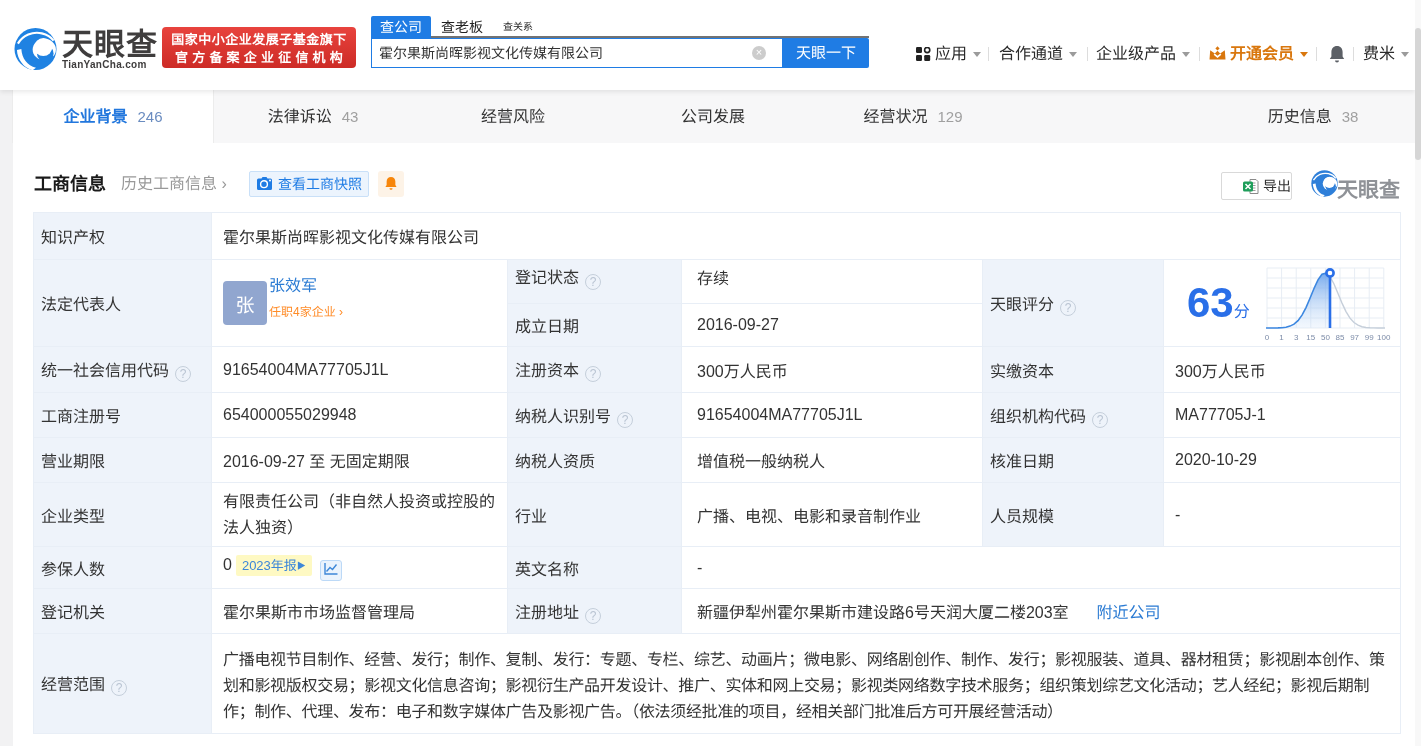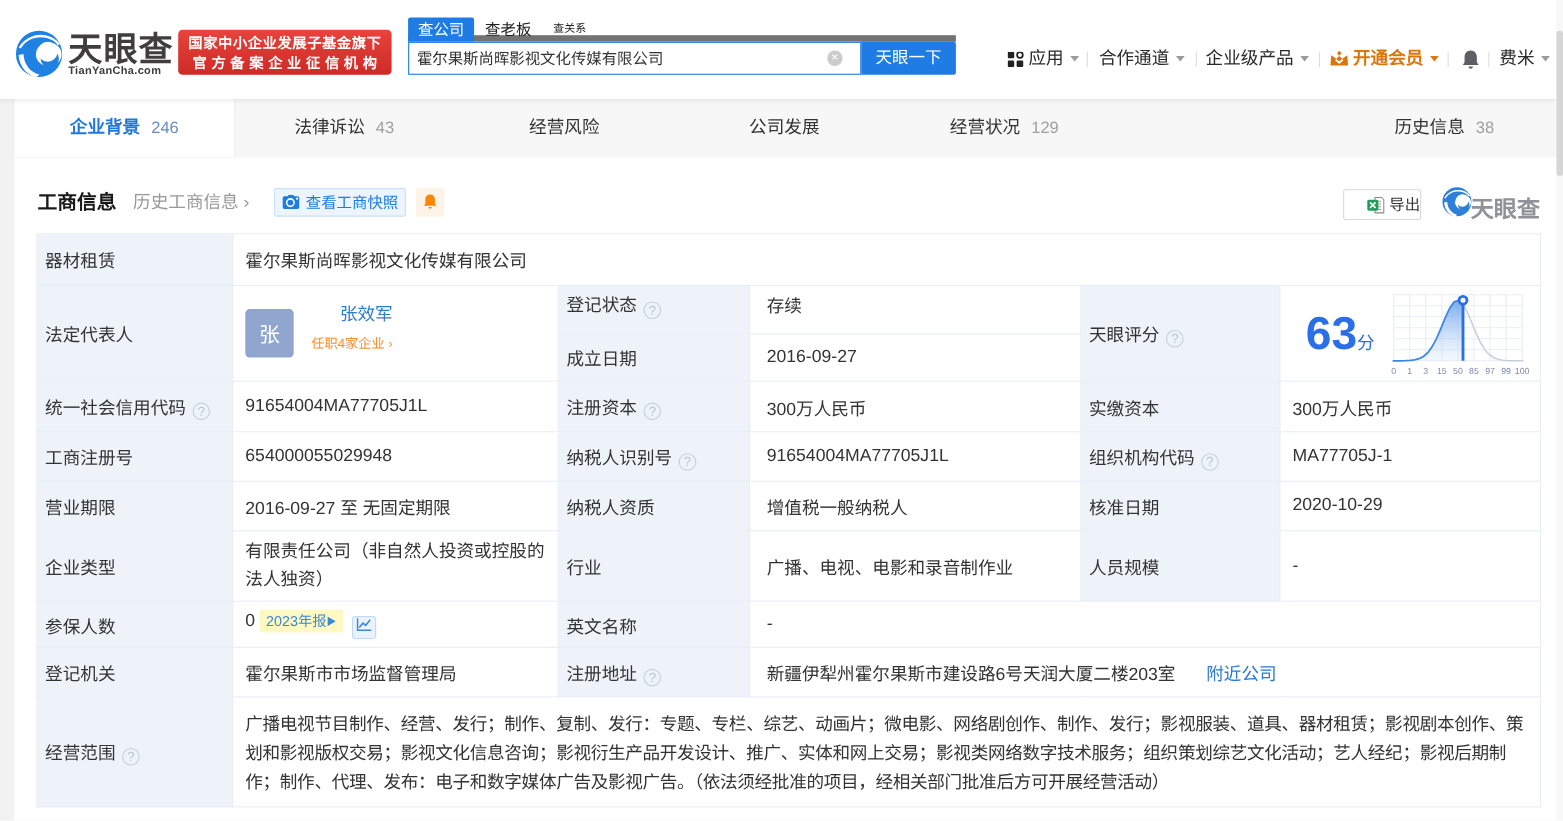--- a/index.html
+++ b/index.html
@@ -17,7 +17,7 @@
 #badge .l1 { font-size:13px; font-weight:bold; letter-spacing:.5px; margin-top:5px; line-height:15px;}
 #badge .l2 { font-size:13px; font-weight:bold; letter-spacing:4.2px; line-height:15px; margin-top:3px; text-indent:4px;}
 
-#stabs { position:absolute; left:371px; top:16px; width:498px; height:22px; border-bottom:6px solid #737373; }
+#stabs { position:absolute; left:371px; top:16px; width:498px; height:22px; border-bottom:2px solid #737373; }
 #stabs .on { position:absolute; left:0; top:0; width:60px; height:22px; background:#1f7ce4; color:#fff;
   font-size:14px; text-align:center; line-height:22px; border-radius:2px 2px 0 0; }
 #stabs .t2 { position:absolute; left:70px; top:0; font-size:14px; line-height:22px; color:#222; }

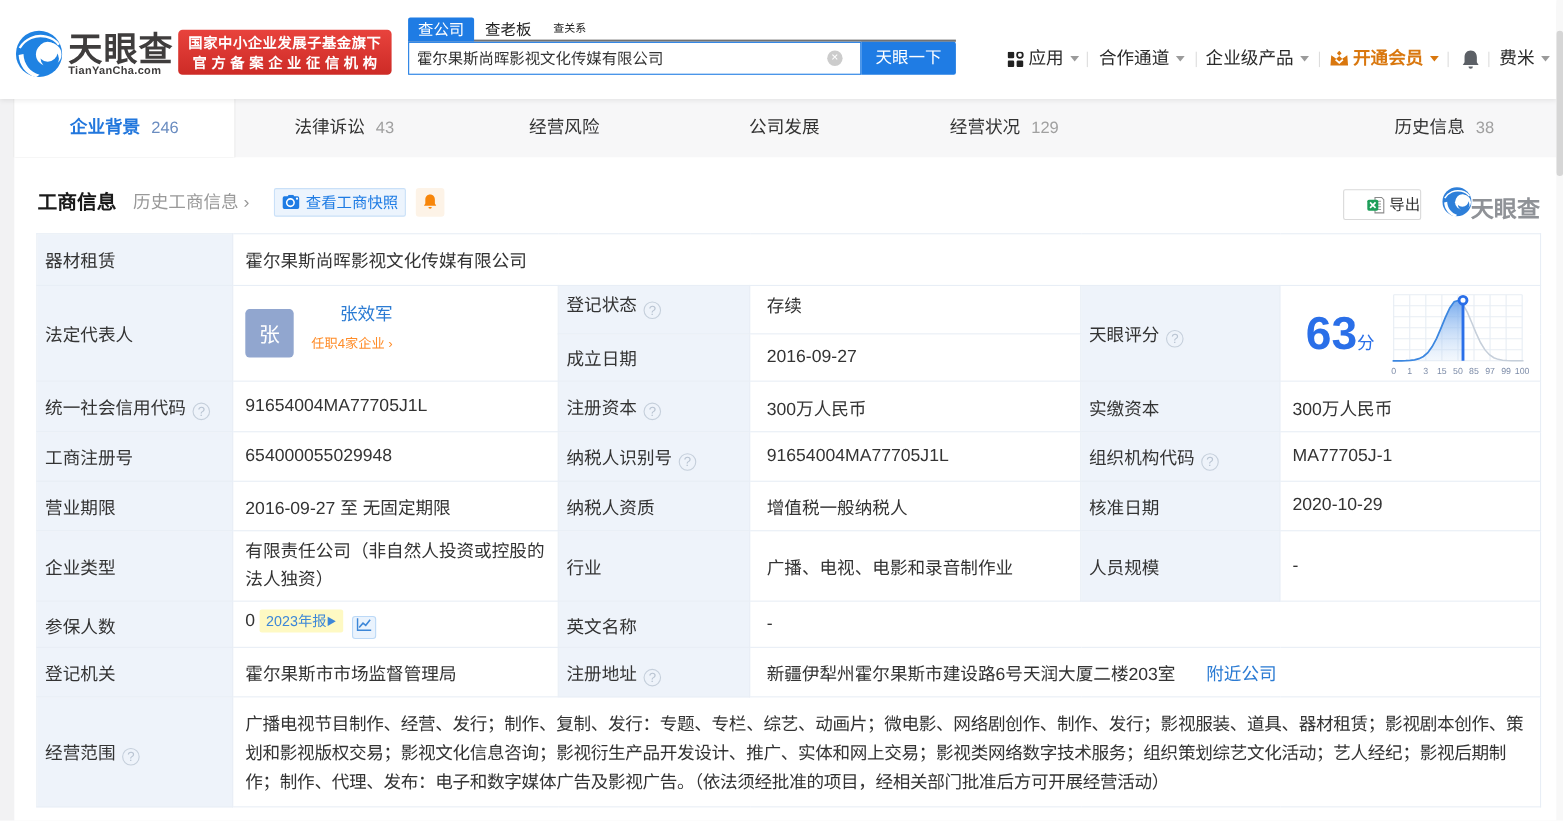--- a/index.html
+++ b/index.html
@@ -124,7 +124,7 @@
       </colgroup>
     <tbody>
         <tr style="height:47px">
-      <td class="lb">器材租赁</td>
+      <td class="lb">知识产权</td>
       <td colspan="5">霍尔果斯尚晖影视文化传媒有限公司</td>
     </tr>
     <tr style="height:44px">

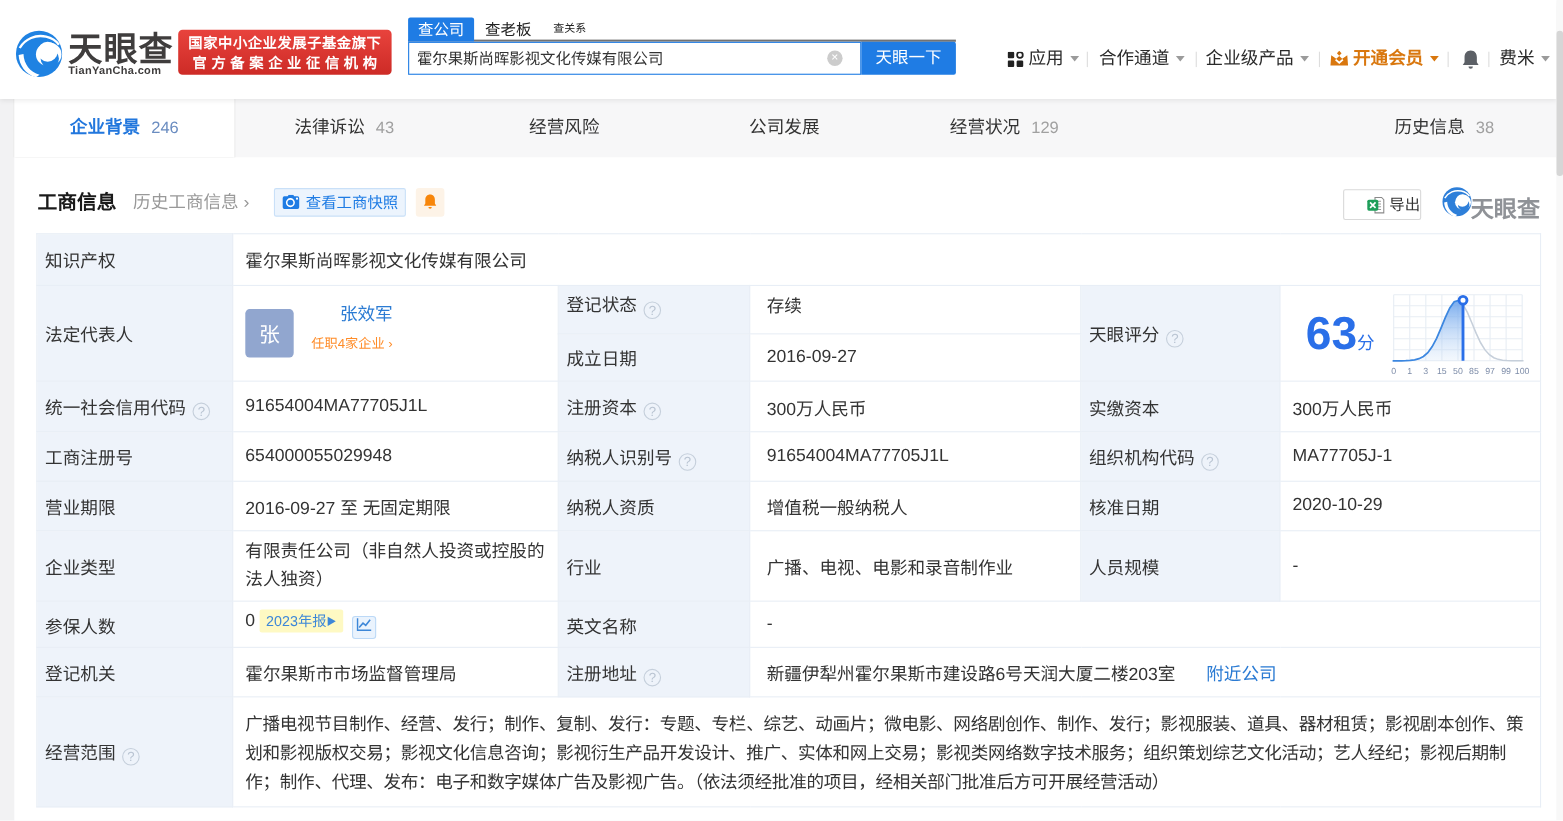--- a/index.html
+++ b/index.html
@@ -132,7 +132,7 @@
       <td rowspan="2">
         <div style="display:flex;align-items:center;">
           <div style="width:44px;height:44px;border-radius:4px;background:#91a6cf;color:#fff;font-size:19px;display:flex;align-items:center;justify-content:center;">张</div>
-          <div style="margin-left:16px;margin-bottom:10px;text-align:right;">
+          <div style="margin-left:2px;margin-bottom:10px;">
             <div style="line-height:18px;"><a class="bl" href="#" style="font-size:16px;">张效军</a></div>
             <div style="margin-top:9px;line-height:14px;"><a class="orange" style="font-size:12px;text-decoration:none;" href="#">任职4家企业 ›</a></div>
           </div>

